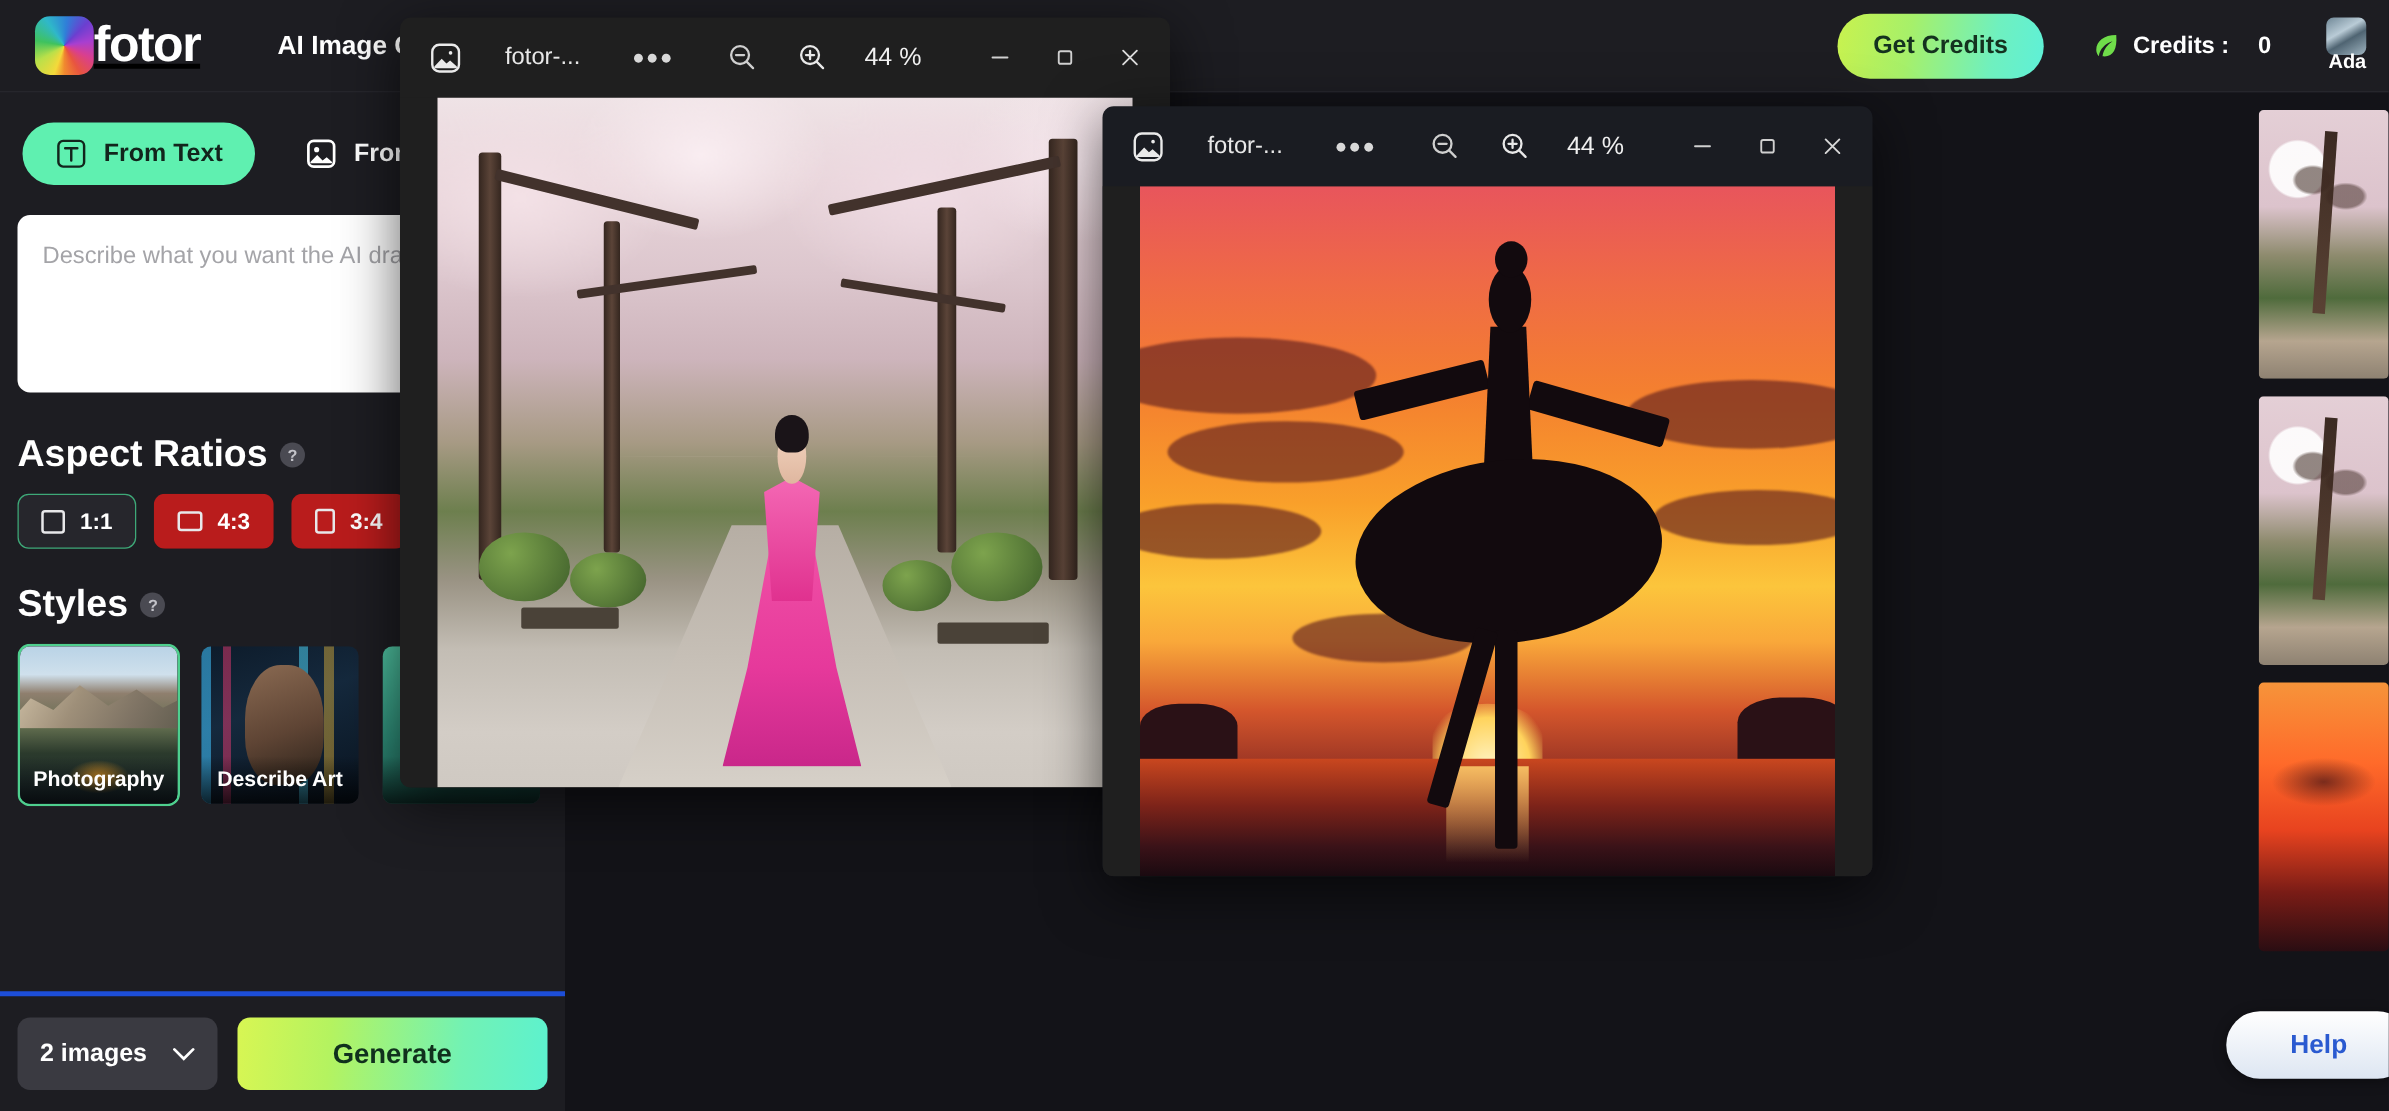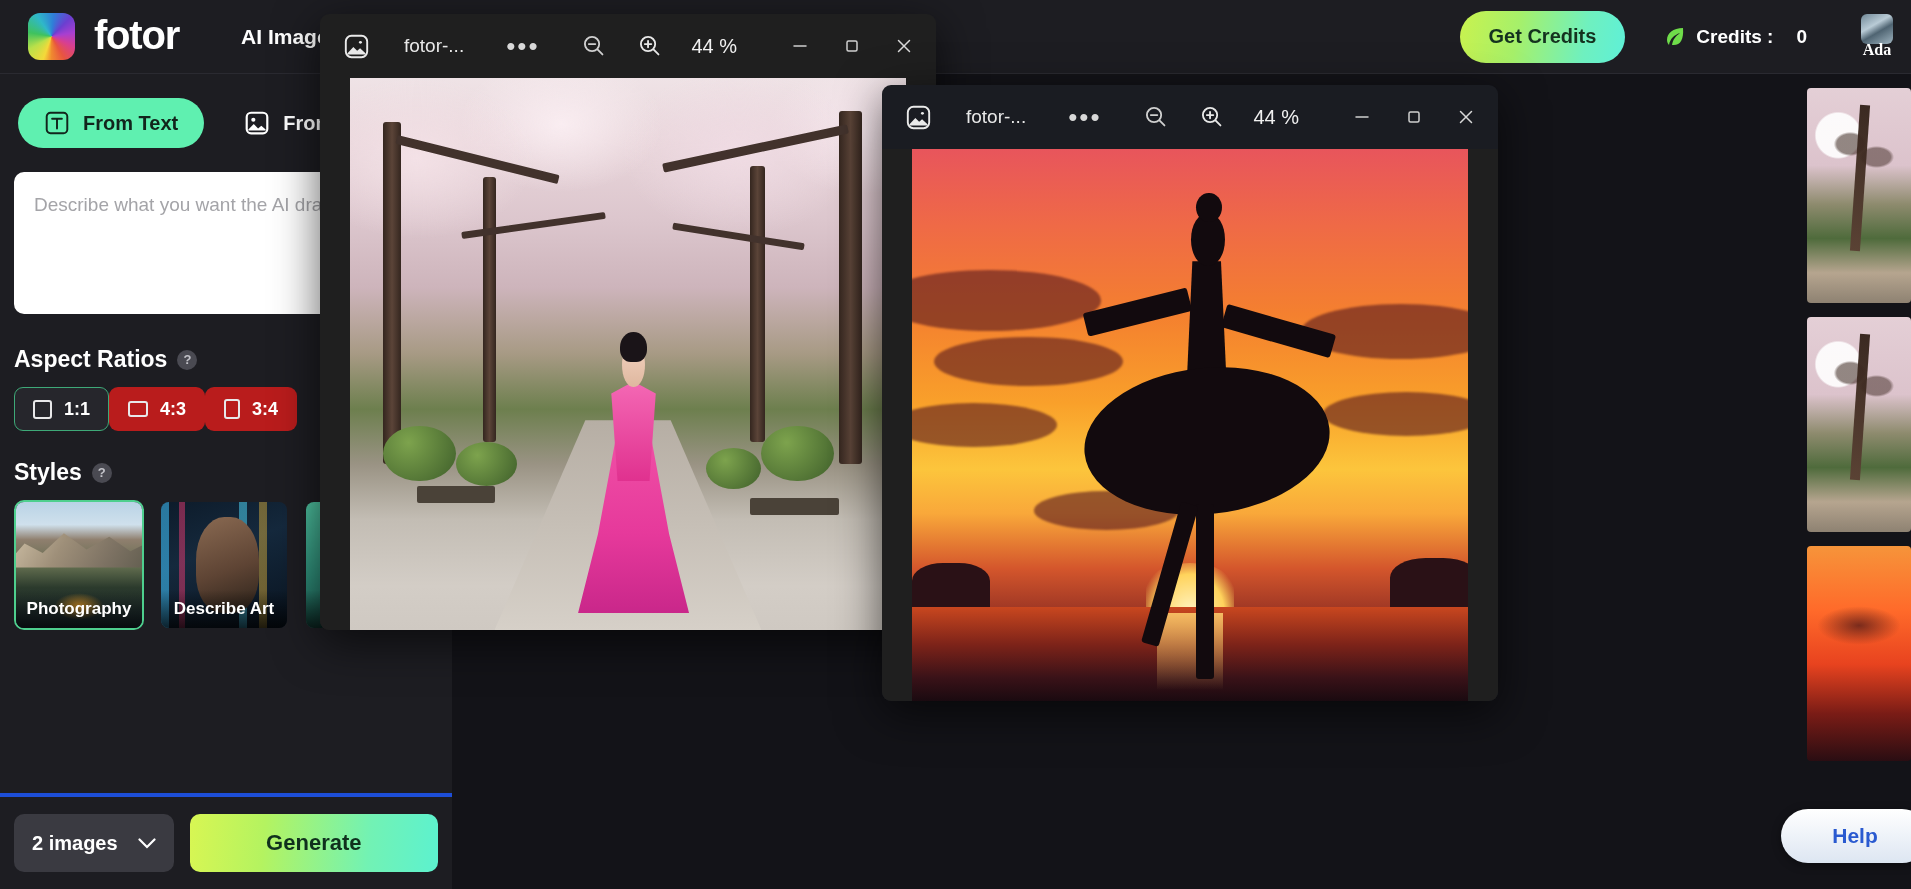--- a/index.html
+++ b/index.html
@@ -18,7 +18,7 @@
     background: #1d1d22; display: flex; align-items: center;
     border-bottom: 1px solid #2a2a31;
   }
-  .logo-wrap { display: flex; margin-left: 28px; gap: 19px; }
+  .logo-wrap { display: flex; align-items: center; margin-left: 28px; gap: 0; text-decoration: underline; }
   .logo-mark {
     width: 47px; height: 47px; border-radius: 12px; position: relative; overflow: hidden;
     background: conic-gradient(from 200deg,

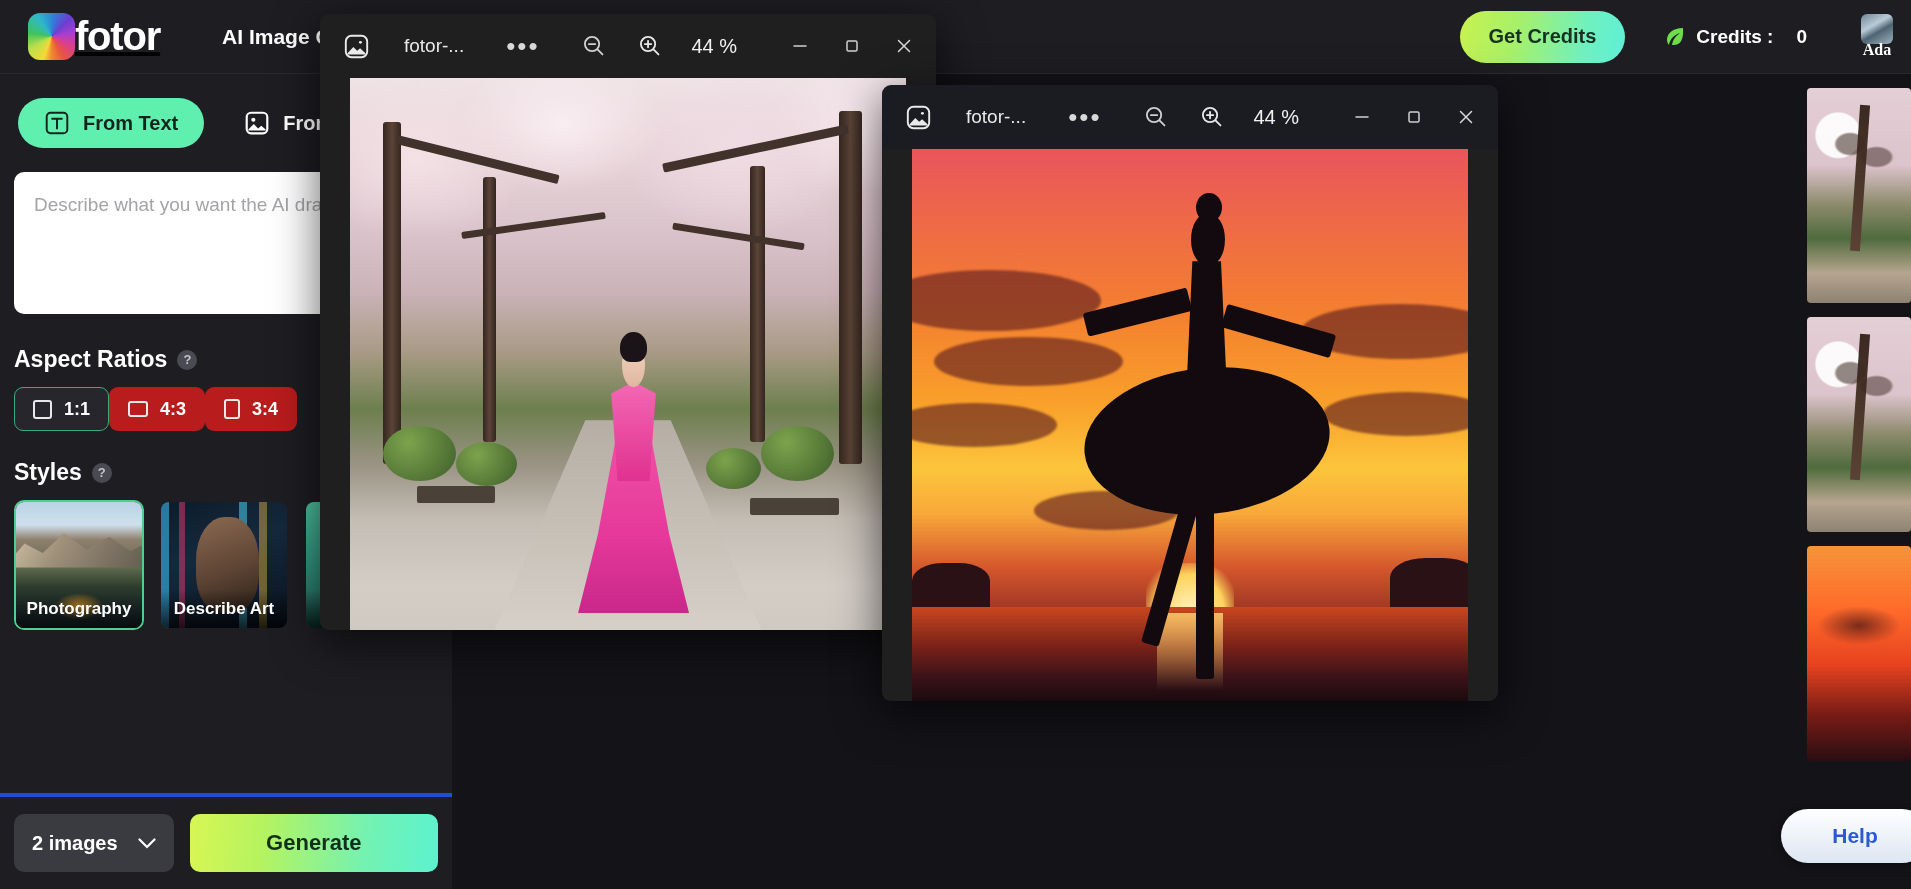--- a/index.html
+++ b/index.html
@@ -39,7 +39,7 @@
   .leaf-icon { width: 24px; height: 24px; display:block; }
   .credits-label { color: #ffffff; font-size: 19px; font-weight: 600; }
   .credits-value { color: #fff; font-size: 19px; font-weight: 600; margin-left: 14px; }
-  .avatar-wrap { margin-left: 44px; display: flex; flex-direction: column; align-items: center; cursor: pointer; font-family: Liberation Serif, serif; }
+  .avatar-wrap { margin-left: 34px; display: flex; flex-direction: column; align-items: flex-end; cursor: pointer; }
   .avatar {
     width: 32px; height: 30px; border-radius: 6px;
     background: linear-gradient(150deg,#6f8796 0%, #b9cbd6 38%, #4f6472 58%, #9fb4c0 100%);

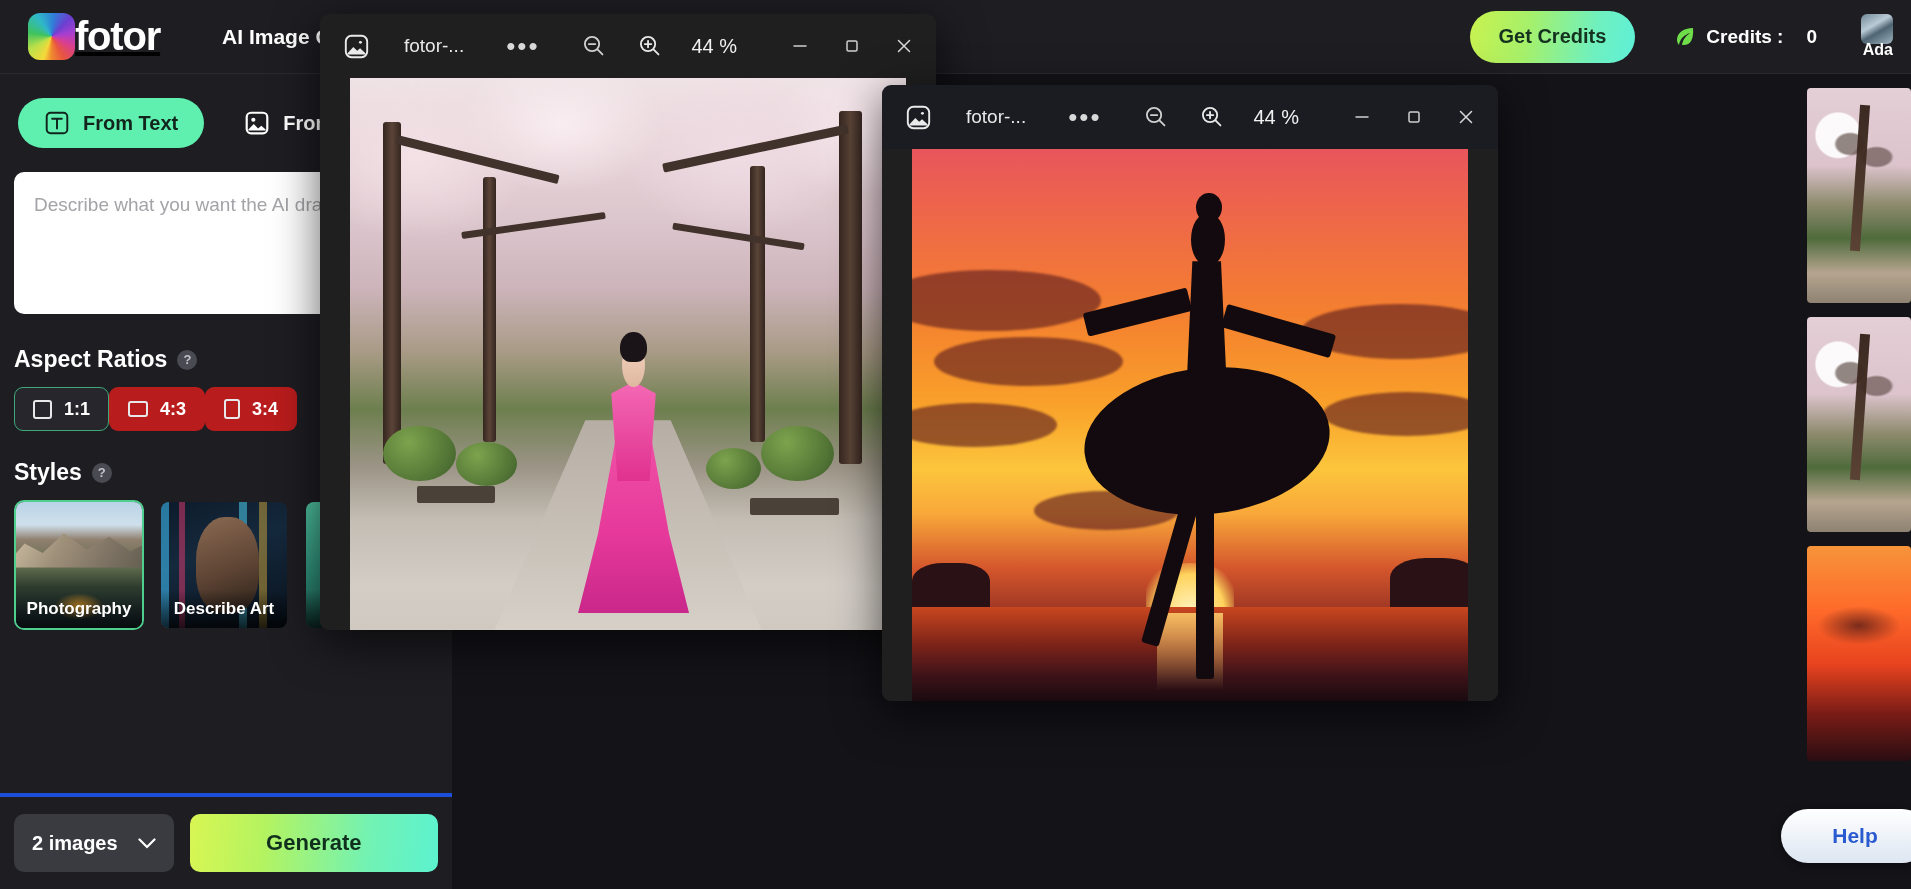--- a/index.html
+++ b/index.html
@@ -70,7 +70,7 @@
 
   .section { padding: 0 14px; }
   .section-head { display: flex; align-items: center; gap: 10px; margin-top: 28px; margin-bottom: 14px; }
-  .section-title { color: #fff; font-size: 23px; font-weight: 700; }
+  .section-title { color: #fff; font-size: 30px; font-weight: 700; }
   .help-dot {
     width: 20px; height: 20px; border-radius: 50%; background: #4a4a52; color: #c3c3c9;
     font-size: 13px; font-weight: 700; display: flex; align-items: center; justify-content: center; cursor: pointer;

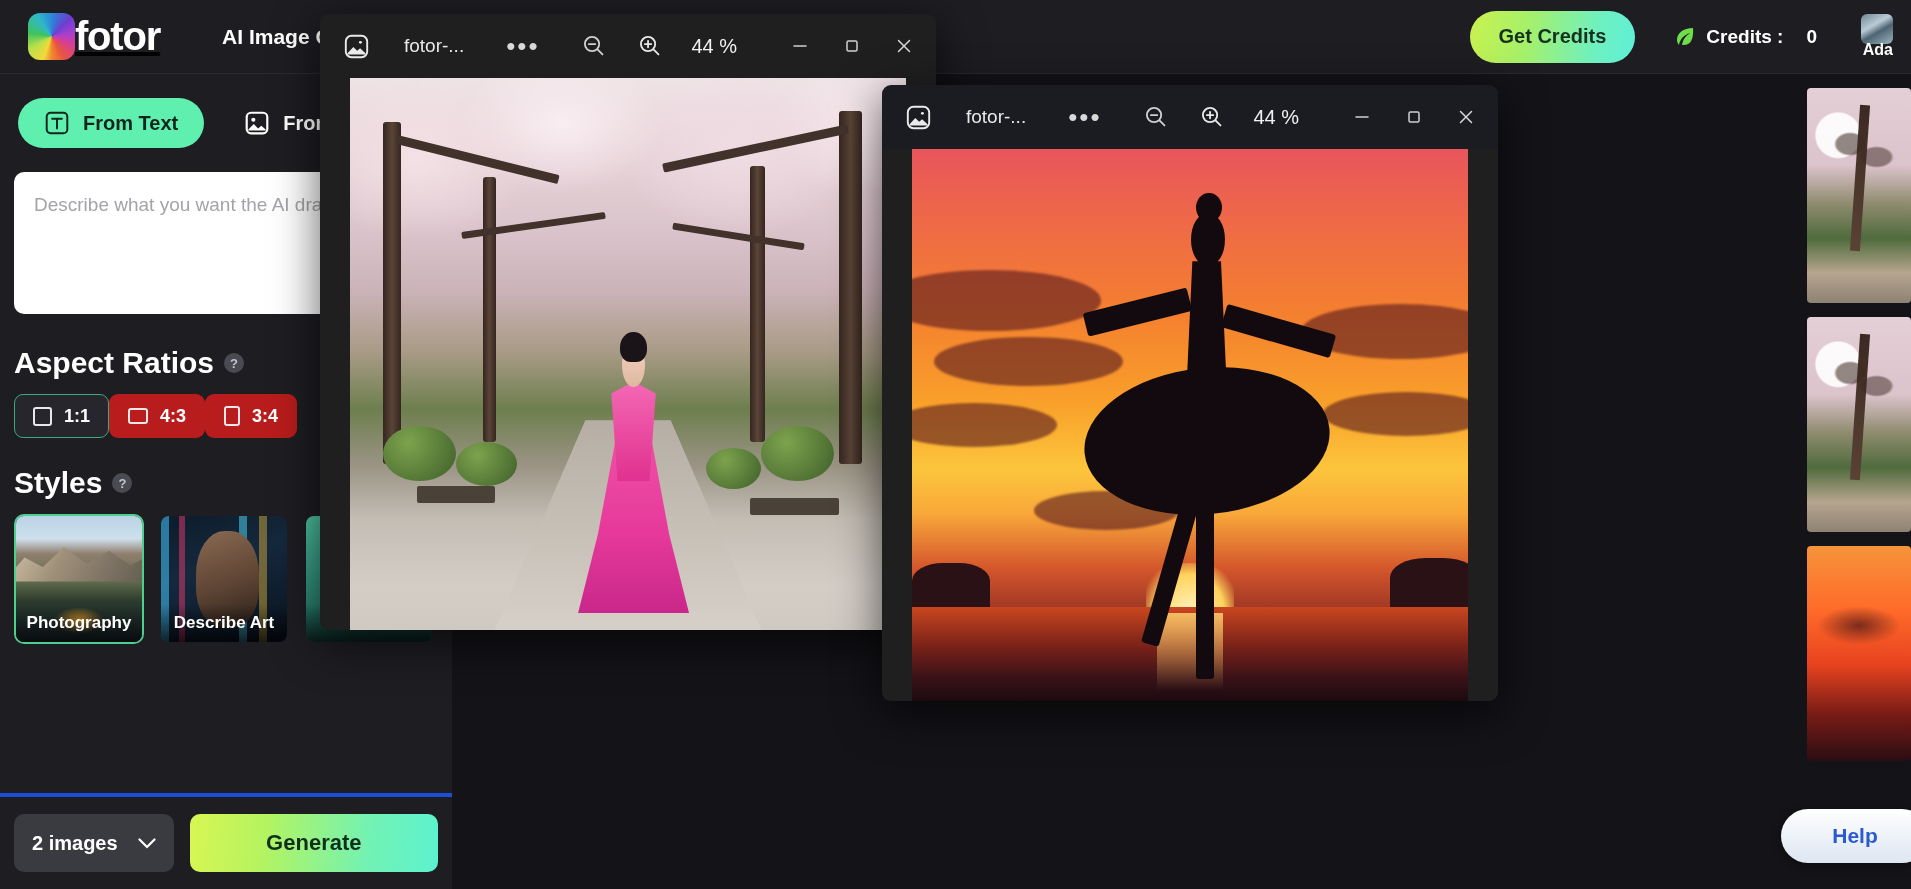--- a/index.html
+++ b/index.html
@@ -75,7 +75,7 @@
     width: 20px; height: 20px; border-radius: 50%; background: #4a4a52; color: #c3c3c9;
     font-size: 13px; font-weight: 700; display: flex; align-items: center; justify-content: center; cursor: pointer;
   }
-  .ratio-row { display: flex; }
+  .ratio-row { display: flex; gap: 14px; }
   .ratio-btn {
     height: 44px; min-width: 84px; padding: 0 18px; border-radius: 9px; background: #b91c1c;
     border: 1px solid transparent; color: #ffffff; font-size: 18px; font-weight: 600;

